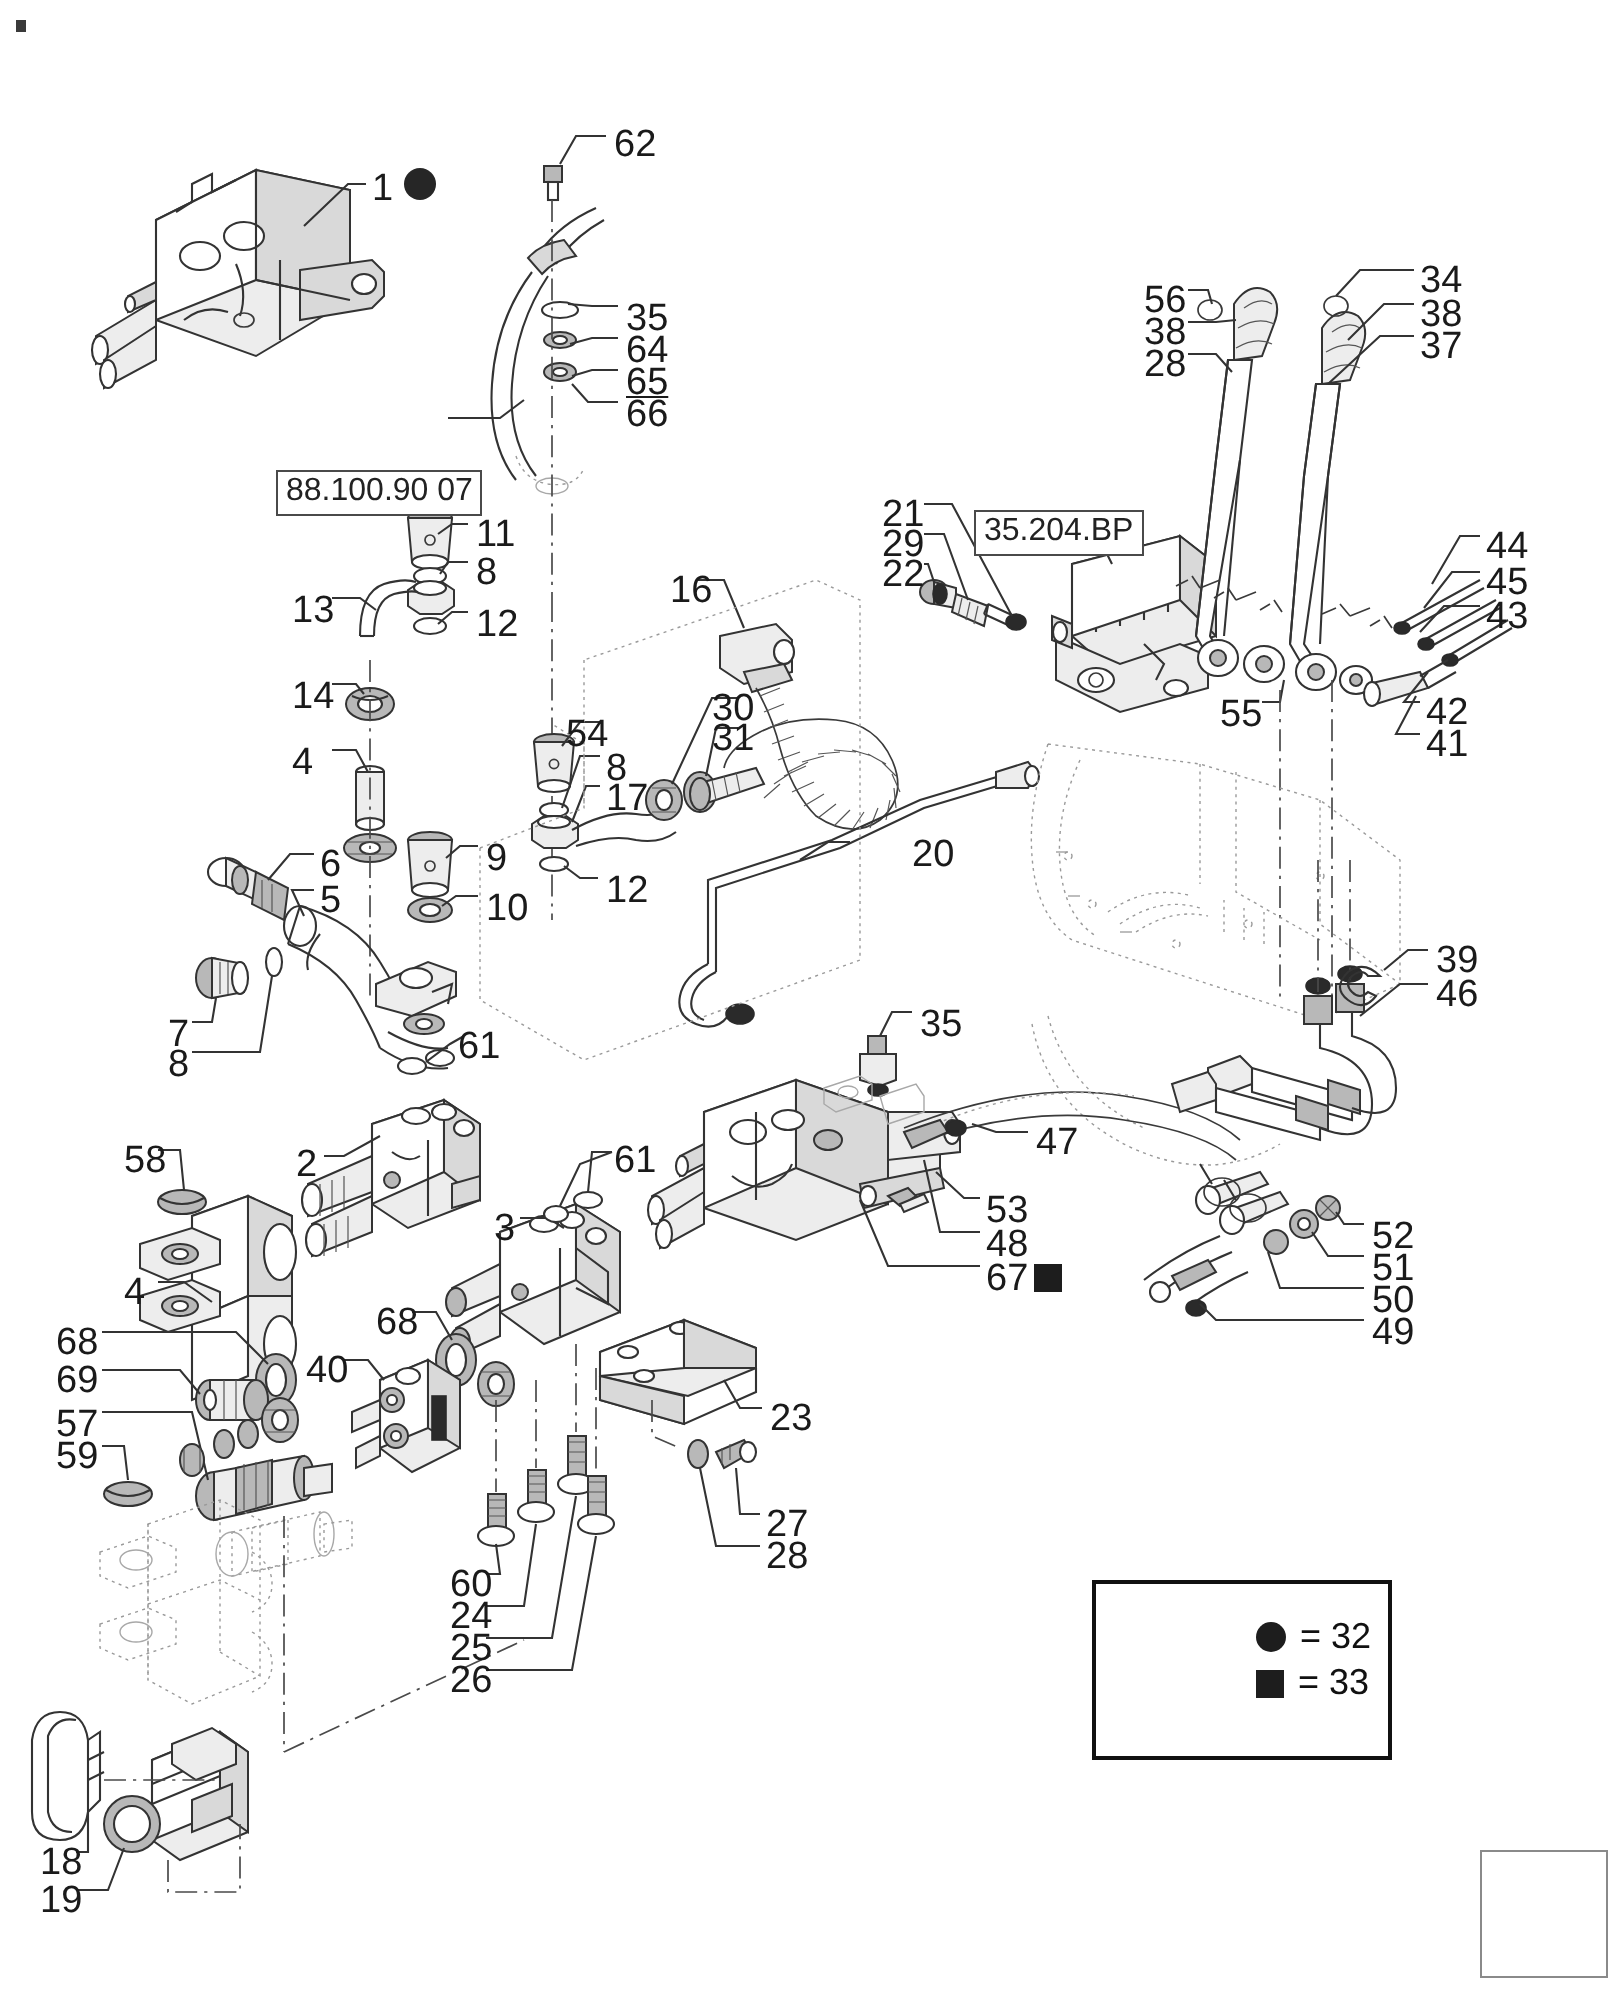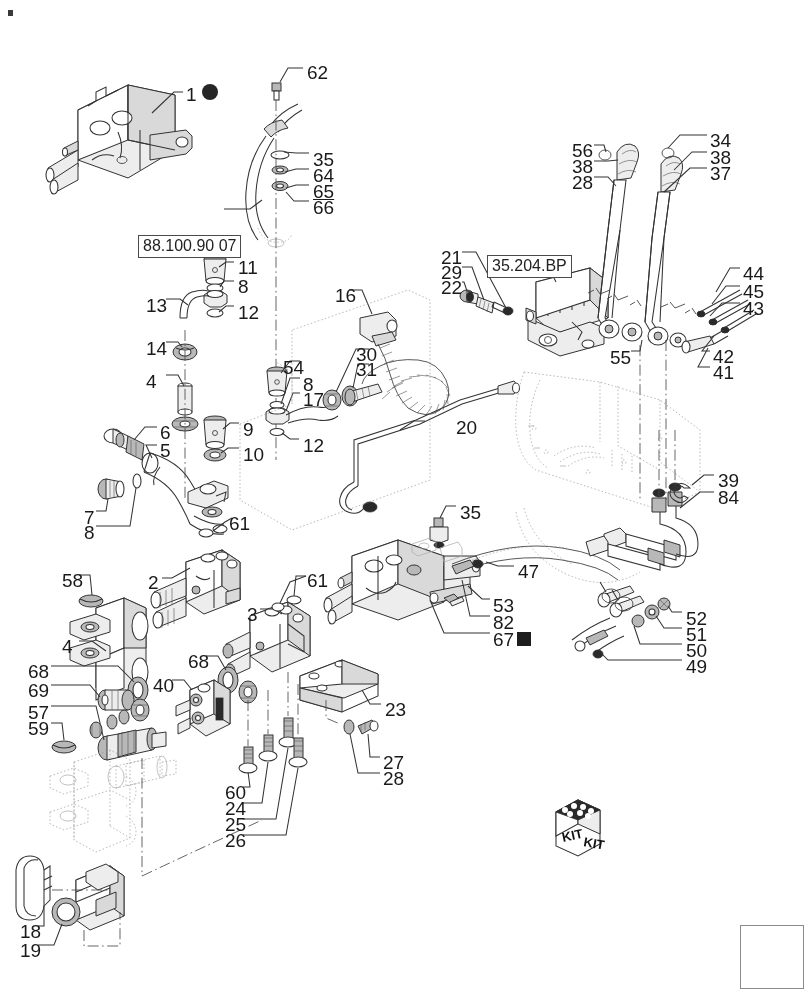--- a/index.html
+++ b/index.html
@@ -781,7 +781,7 @@
       <div class="cal" style="left: 229px; top: 514px;">61</div>
       <div class="cal" style="left: 460px; top: 503px;">35</div>
       <div class="cal" style="left: 718px; top: 471px;">39</div>
-      <div class="cal" style="left: 718px; top: 488px;">84</div>
+      <div class="cal" style="left: 718px; top: 488px;">46</div>
       <div class="cal" style="left: 62px; top: 571px;">58</div>
       <div class="cal" style="left: 148px; top: 573px;">2</div>
       <div class="cal" style="left: 307px; top: 571px;">61</div>

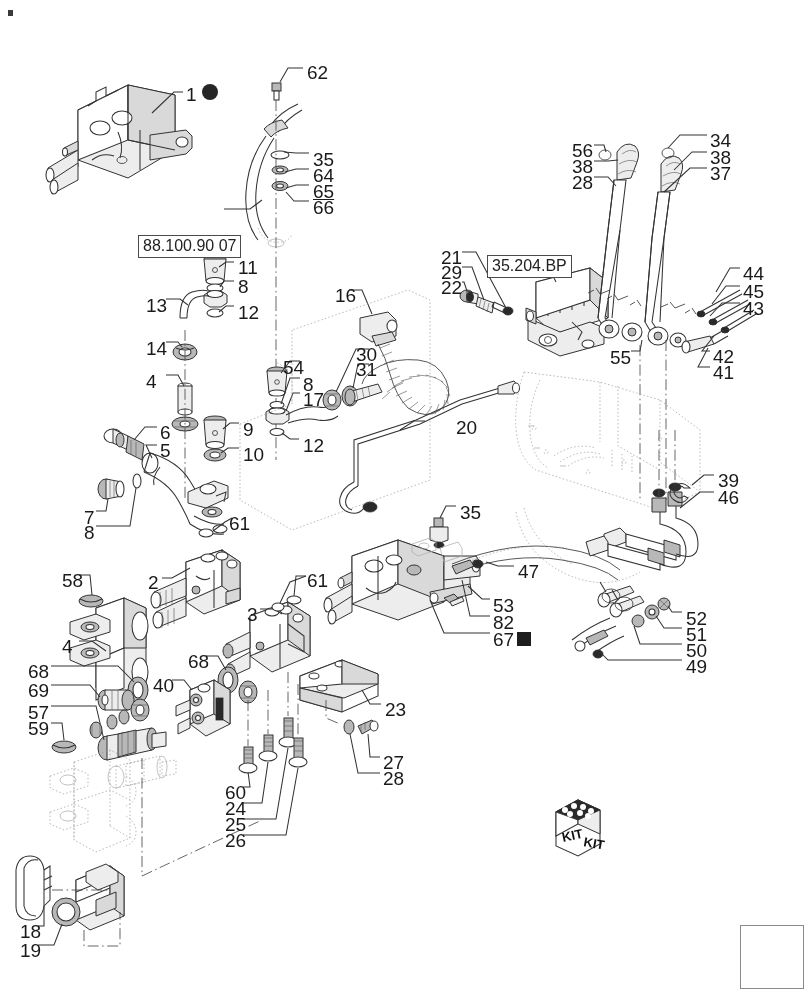--- a/index.html
+++ b/index.html
@@ -790,7 +790,7 @@
       <div class="cal" style="left: 188px; top: 652px;">68</div>
       <div class="cal" style="left: 518px; top: 562px;">47</div>
       <div class="cal" style="left: 493px; top: 596px;">53</div>
-      <div class="cal" style="left: 493px; top: 613px;">82</div>
+      <div class="cal" style="left: 493px; top: 613px;">48</div>
       <div class="cal" style="left: 493px; top: 630px;">67</div>
       <div class="marker-sq" style="left: 517px; top: 632px;"></div>
       <div class="cal" style="left: 686px; top: 609px;">52</div>

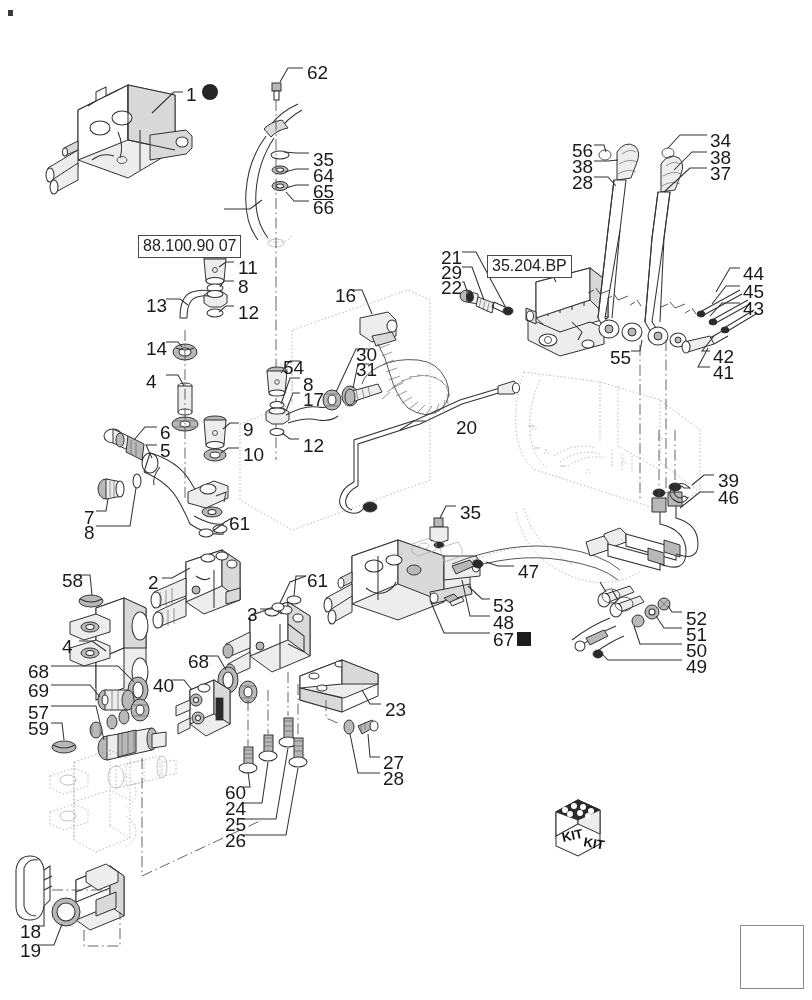--- a/index.html
+++ b/index.html
@@ -818,6 +818,18 @@
       <div class="ref-box" style="left: 487px; top: 255px;">35.204.BP</div>
     </div>
 
+  <div class="kitbox" style="left:546px;top:790px;width:146px;height:86px;">
+    <div style="position:absolute;left:80px;top:14px;">
+      <div class="kit-row">
+        <span class="kit-dot"></span>
+        <span>= 32</span>
+      </div>
+      <div class="kit-row">
+        <span class="kit-sq"></span>
+        <span>= 33</span>
+      </div>
+    </div>
+  </div>
 
   <div class="arrowbox" style="left:740px;top:925px;width:62px;height:62px;"></div>
 

